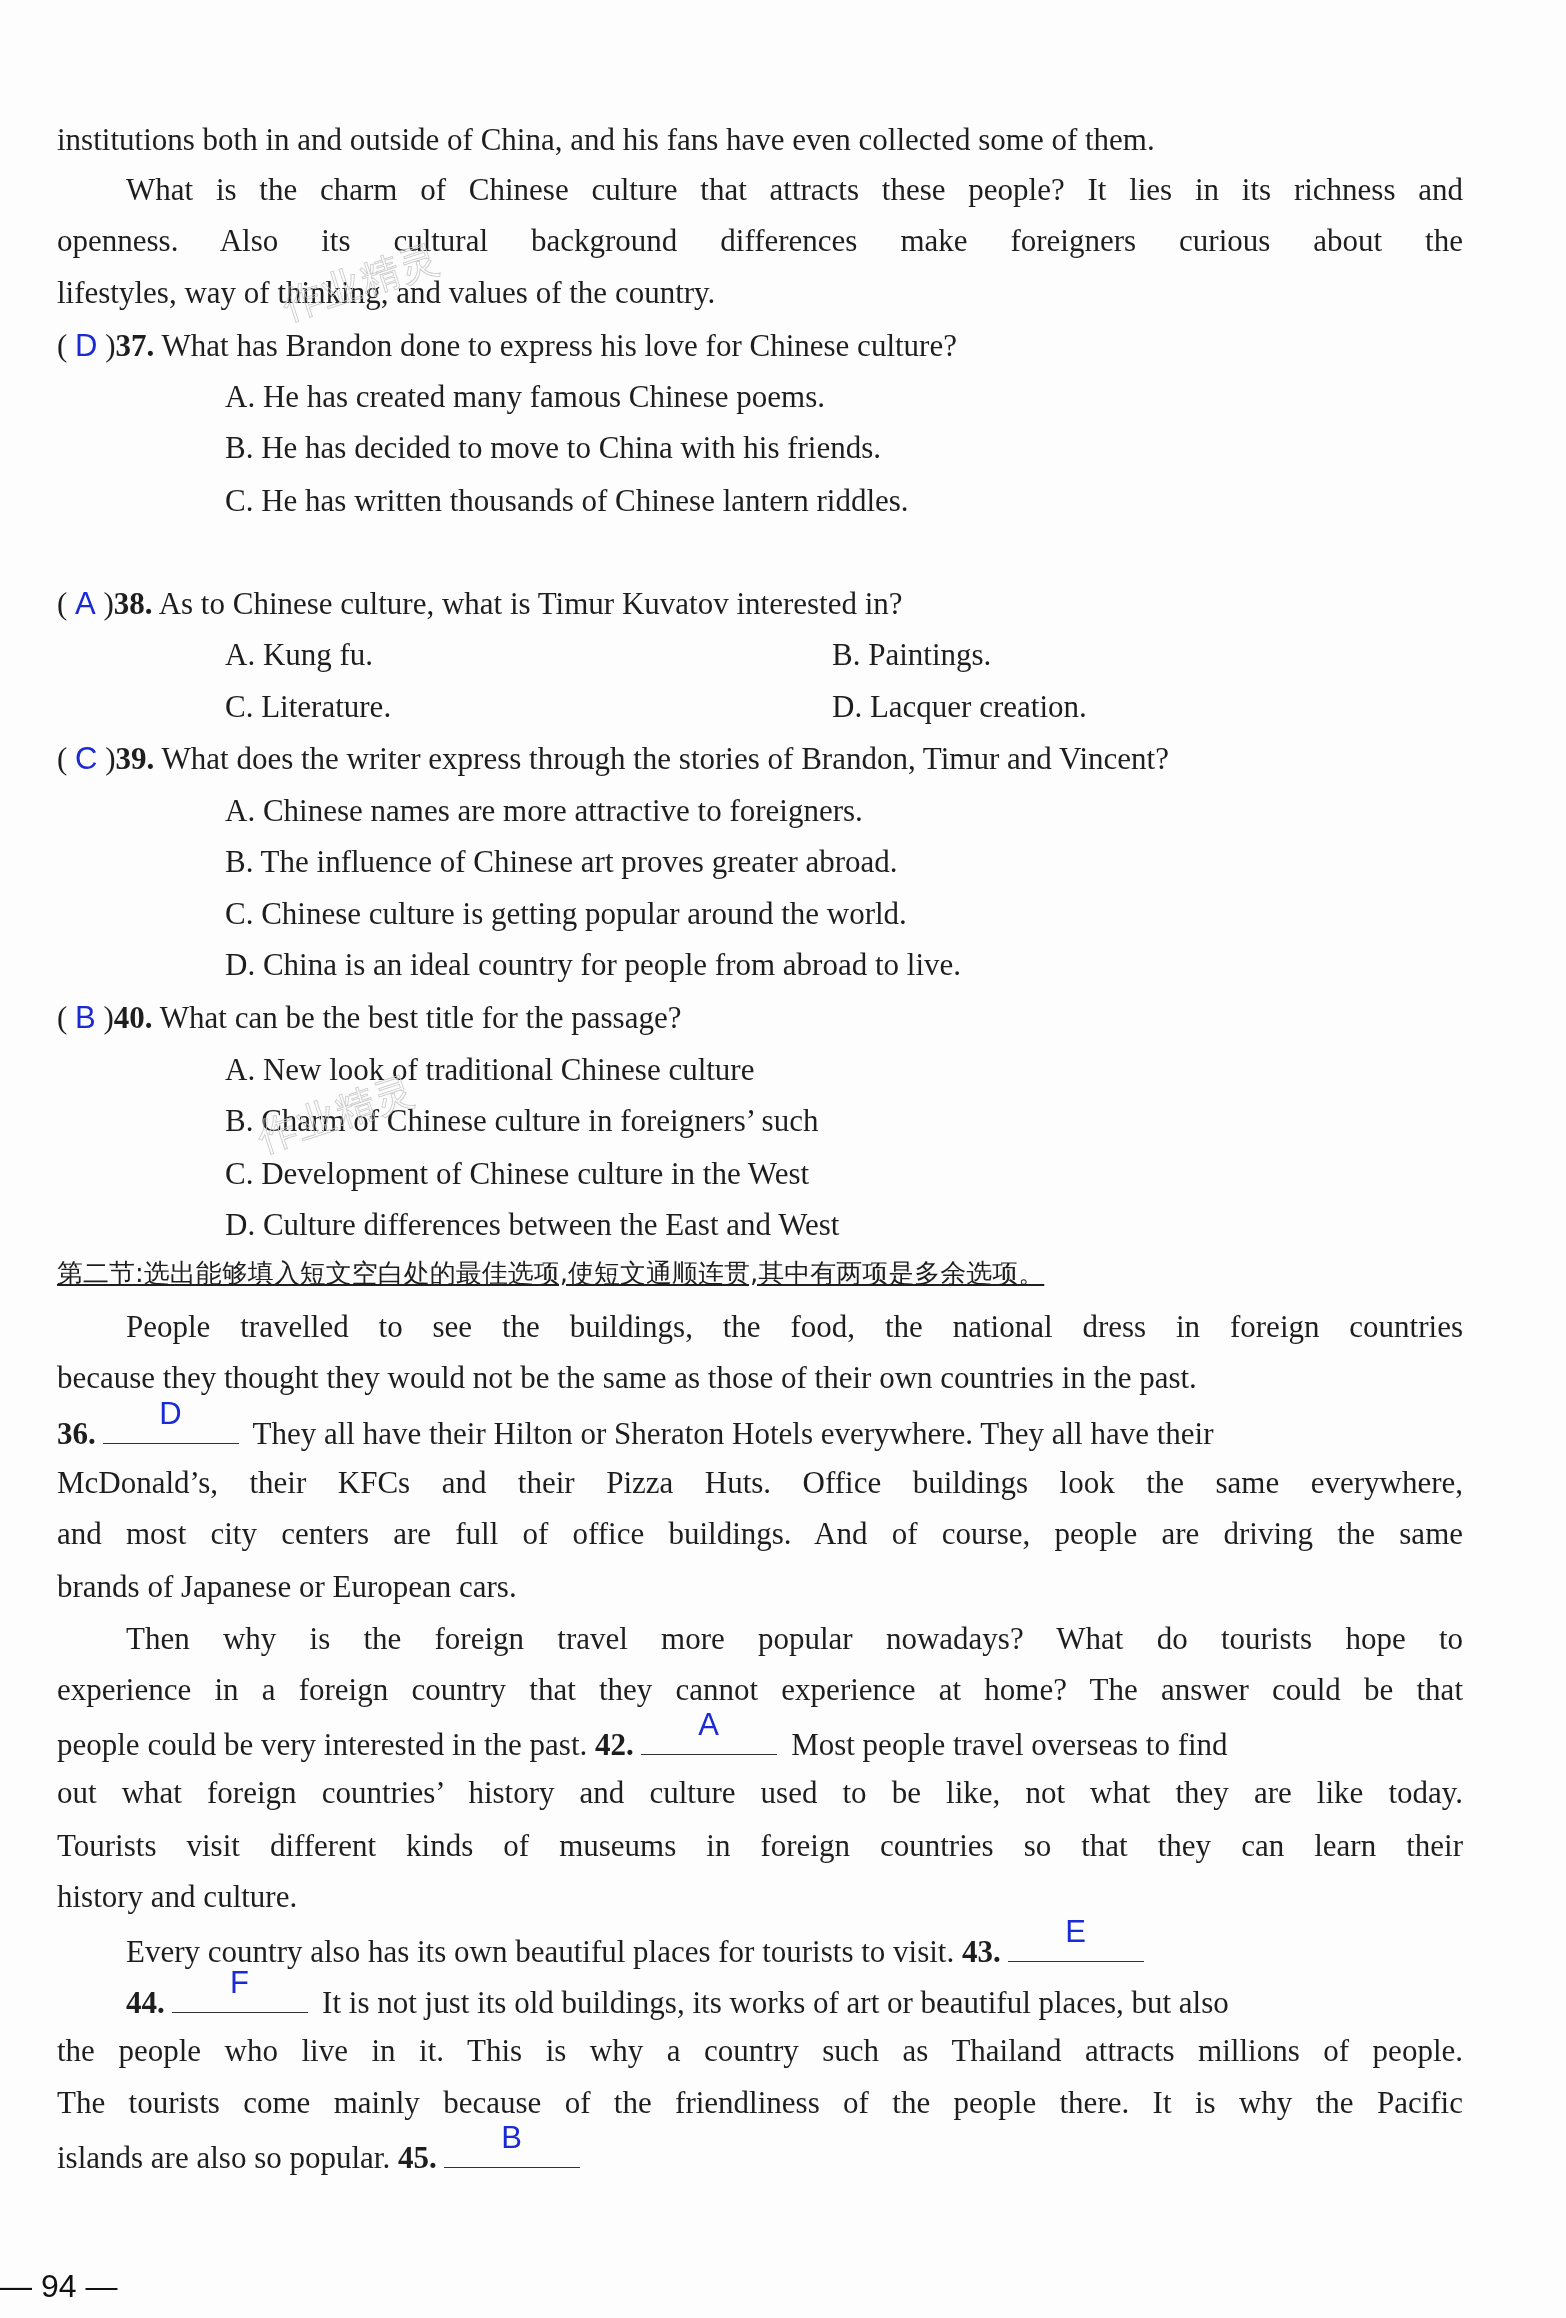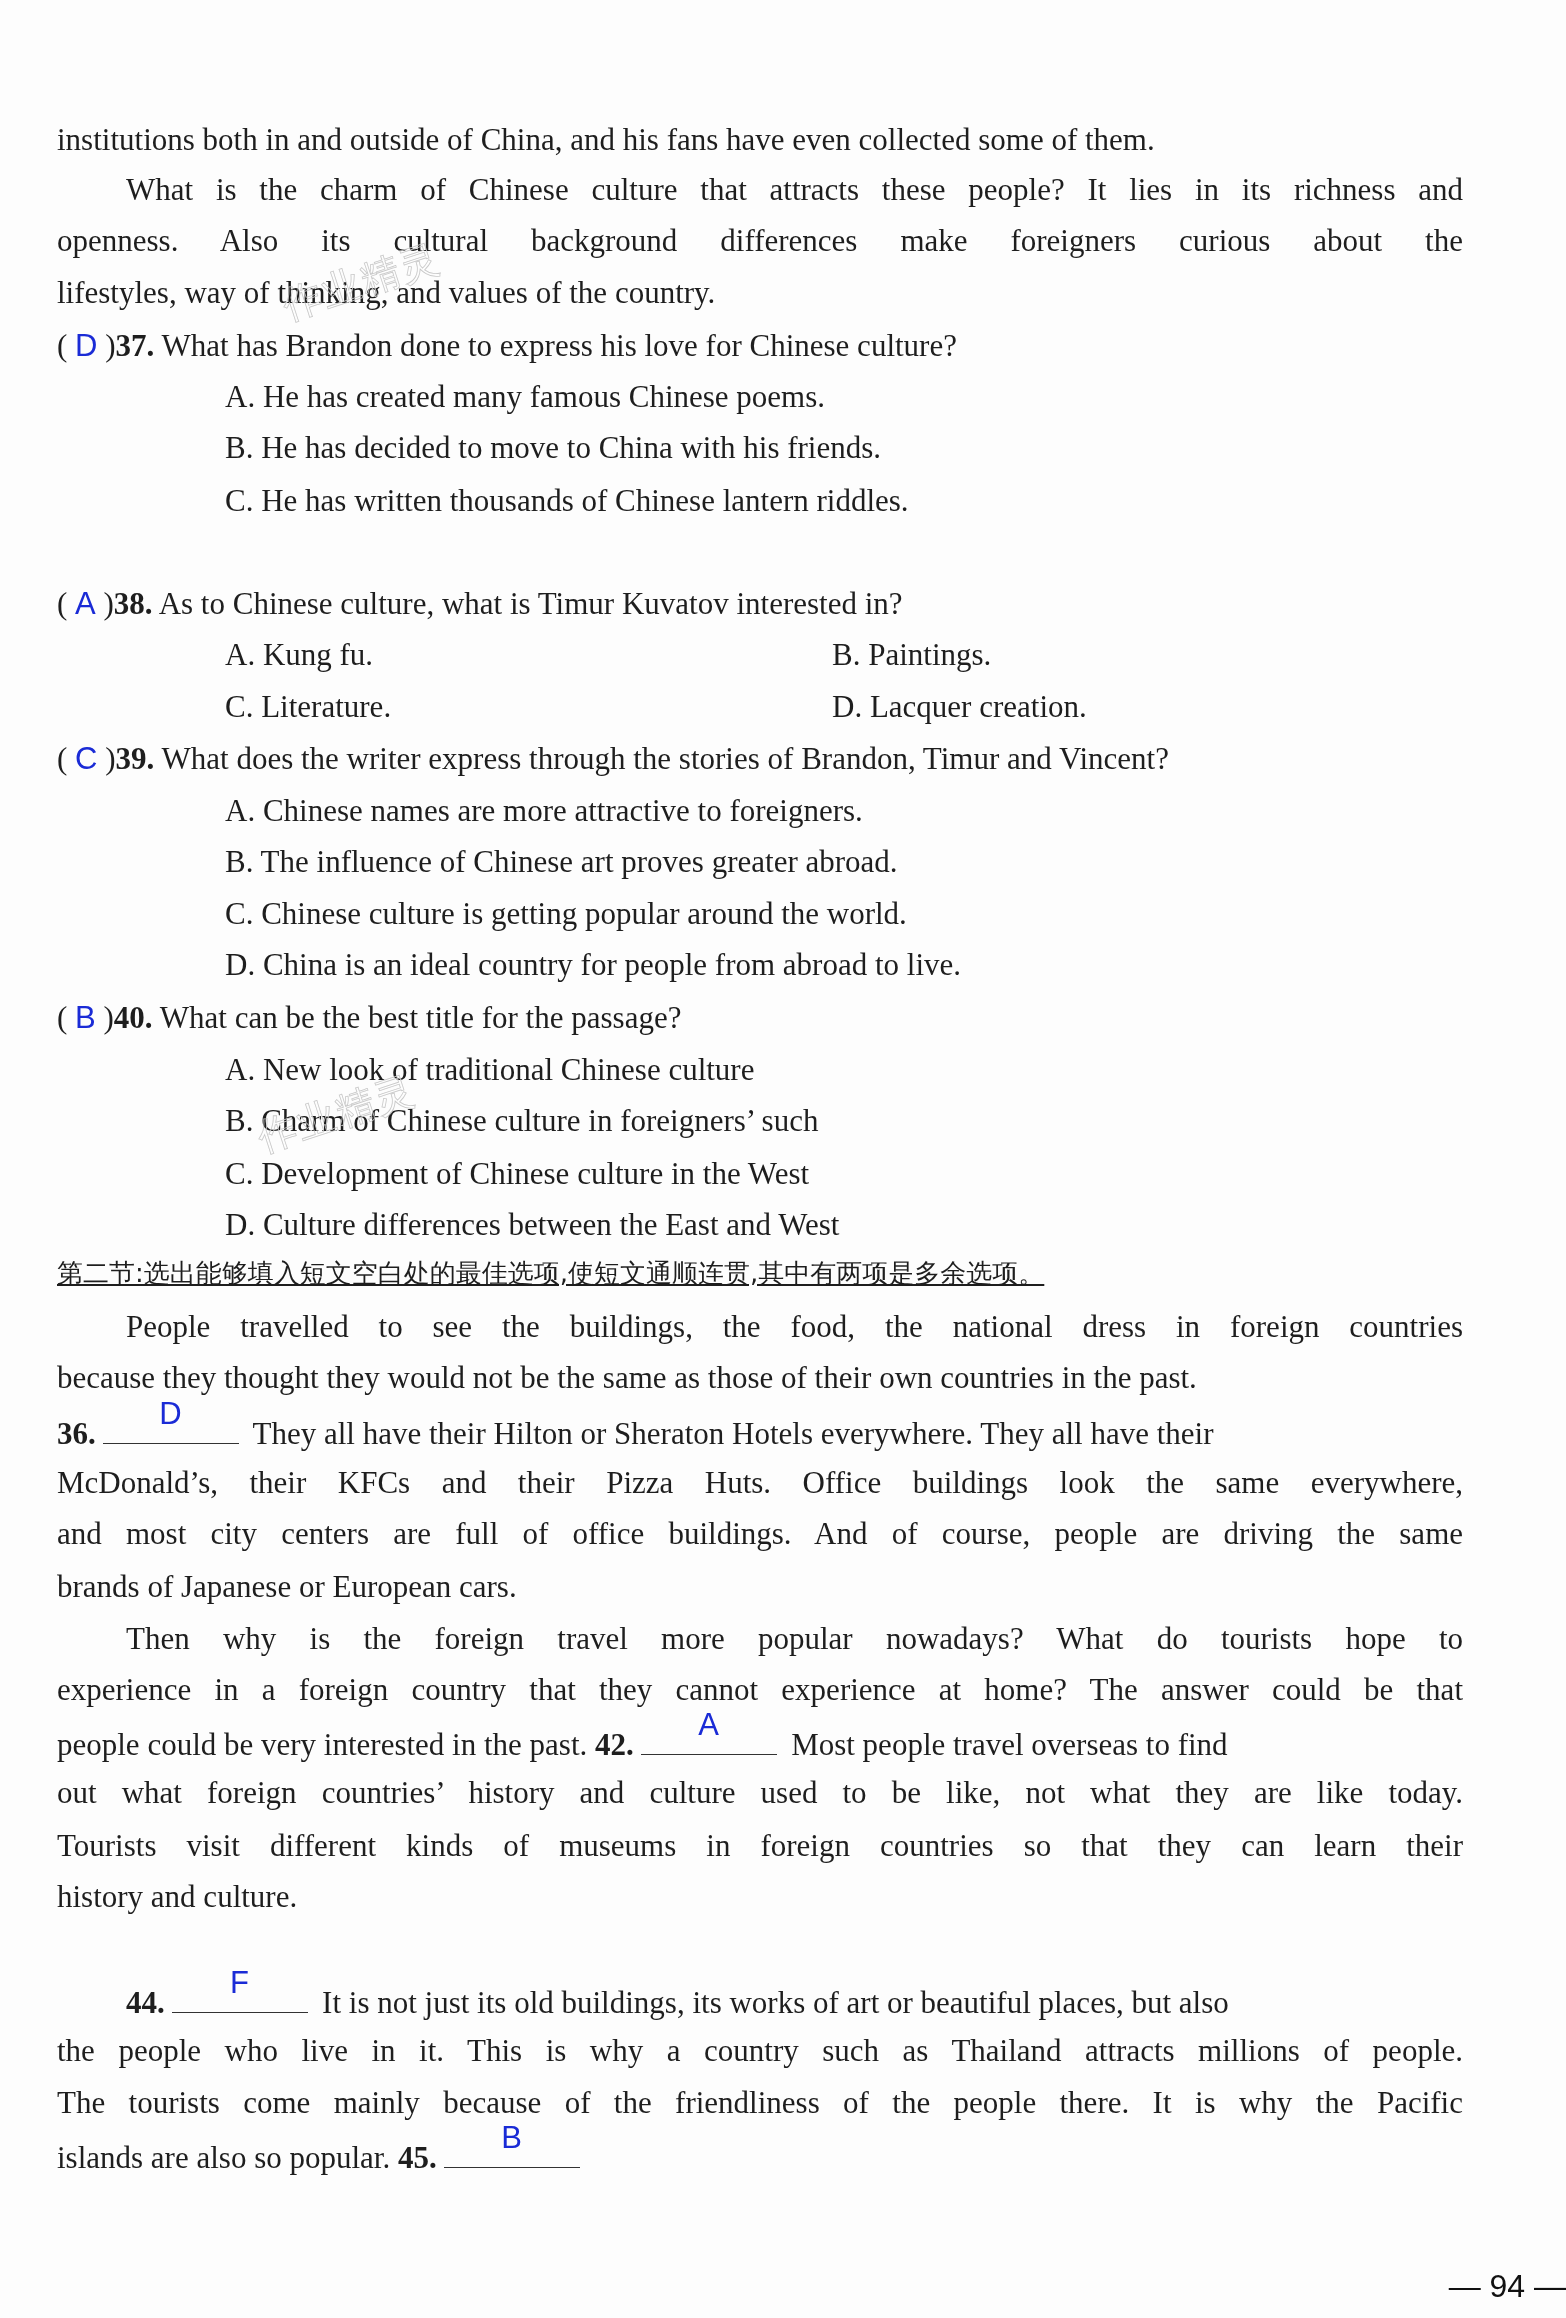--- a/index.html
+++ b/index.html
@@ -100,6 +100,10 @@
   <div class="line just" style="top:1827px">Tourists visit different kinds of museums in foreign countries so that they can learn their</div>
   <div class="line" style="top:1878px">history and culture.</div>
 
+  <div class="line indent" style="top:1930px">
+    <span>Every country also has its own beautiful places for tourists to visit.</span>
+    <span class="num">43.</span><span class="blank"><span class="ans">E</span></span>
+  </div>
   <div class="line indent" style="top:1981px">
     <span class="num">44.</span><span class="blank"><span class="ans">F</span></span>
     <span>It is not just its old buildings, its works of art or beautiful places, but also</span>

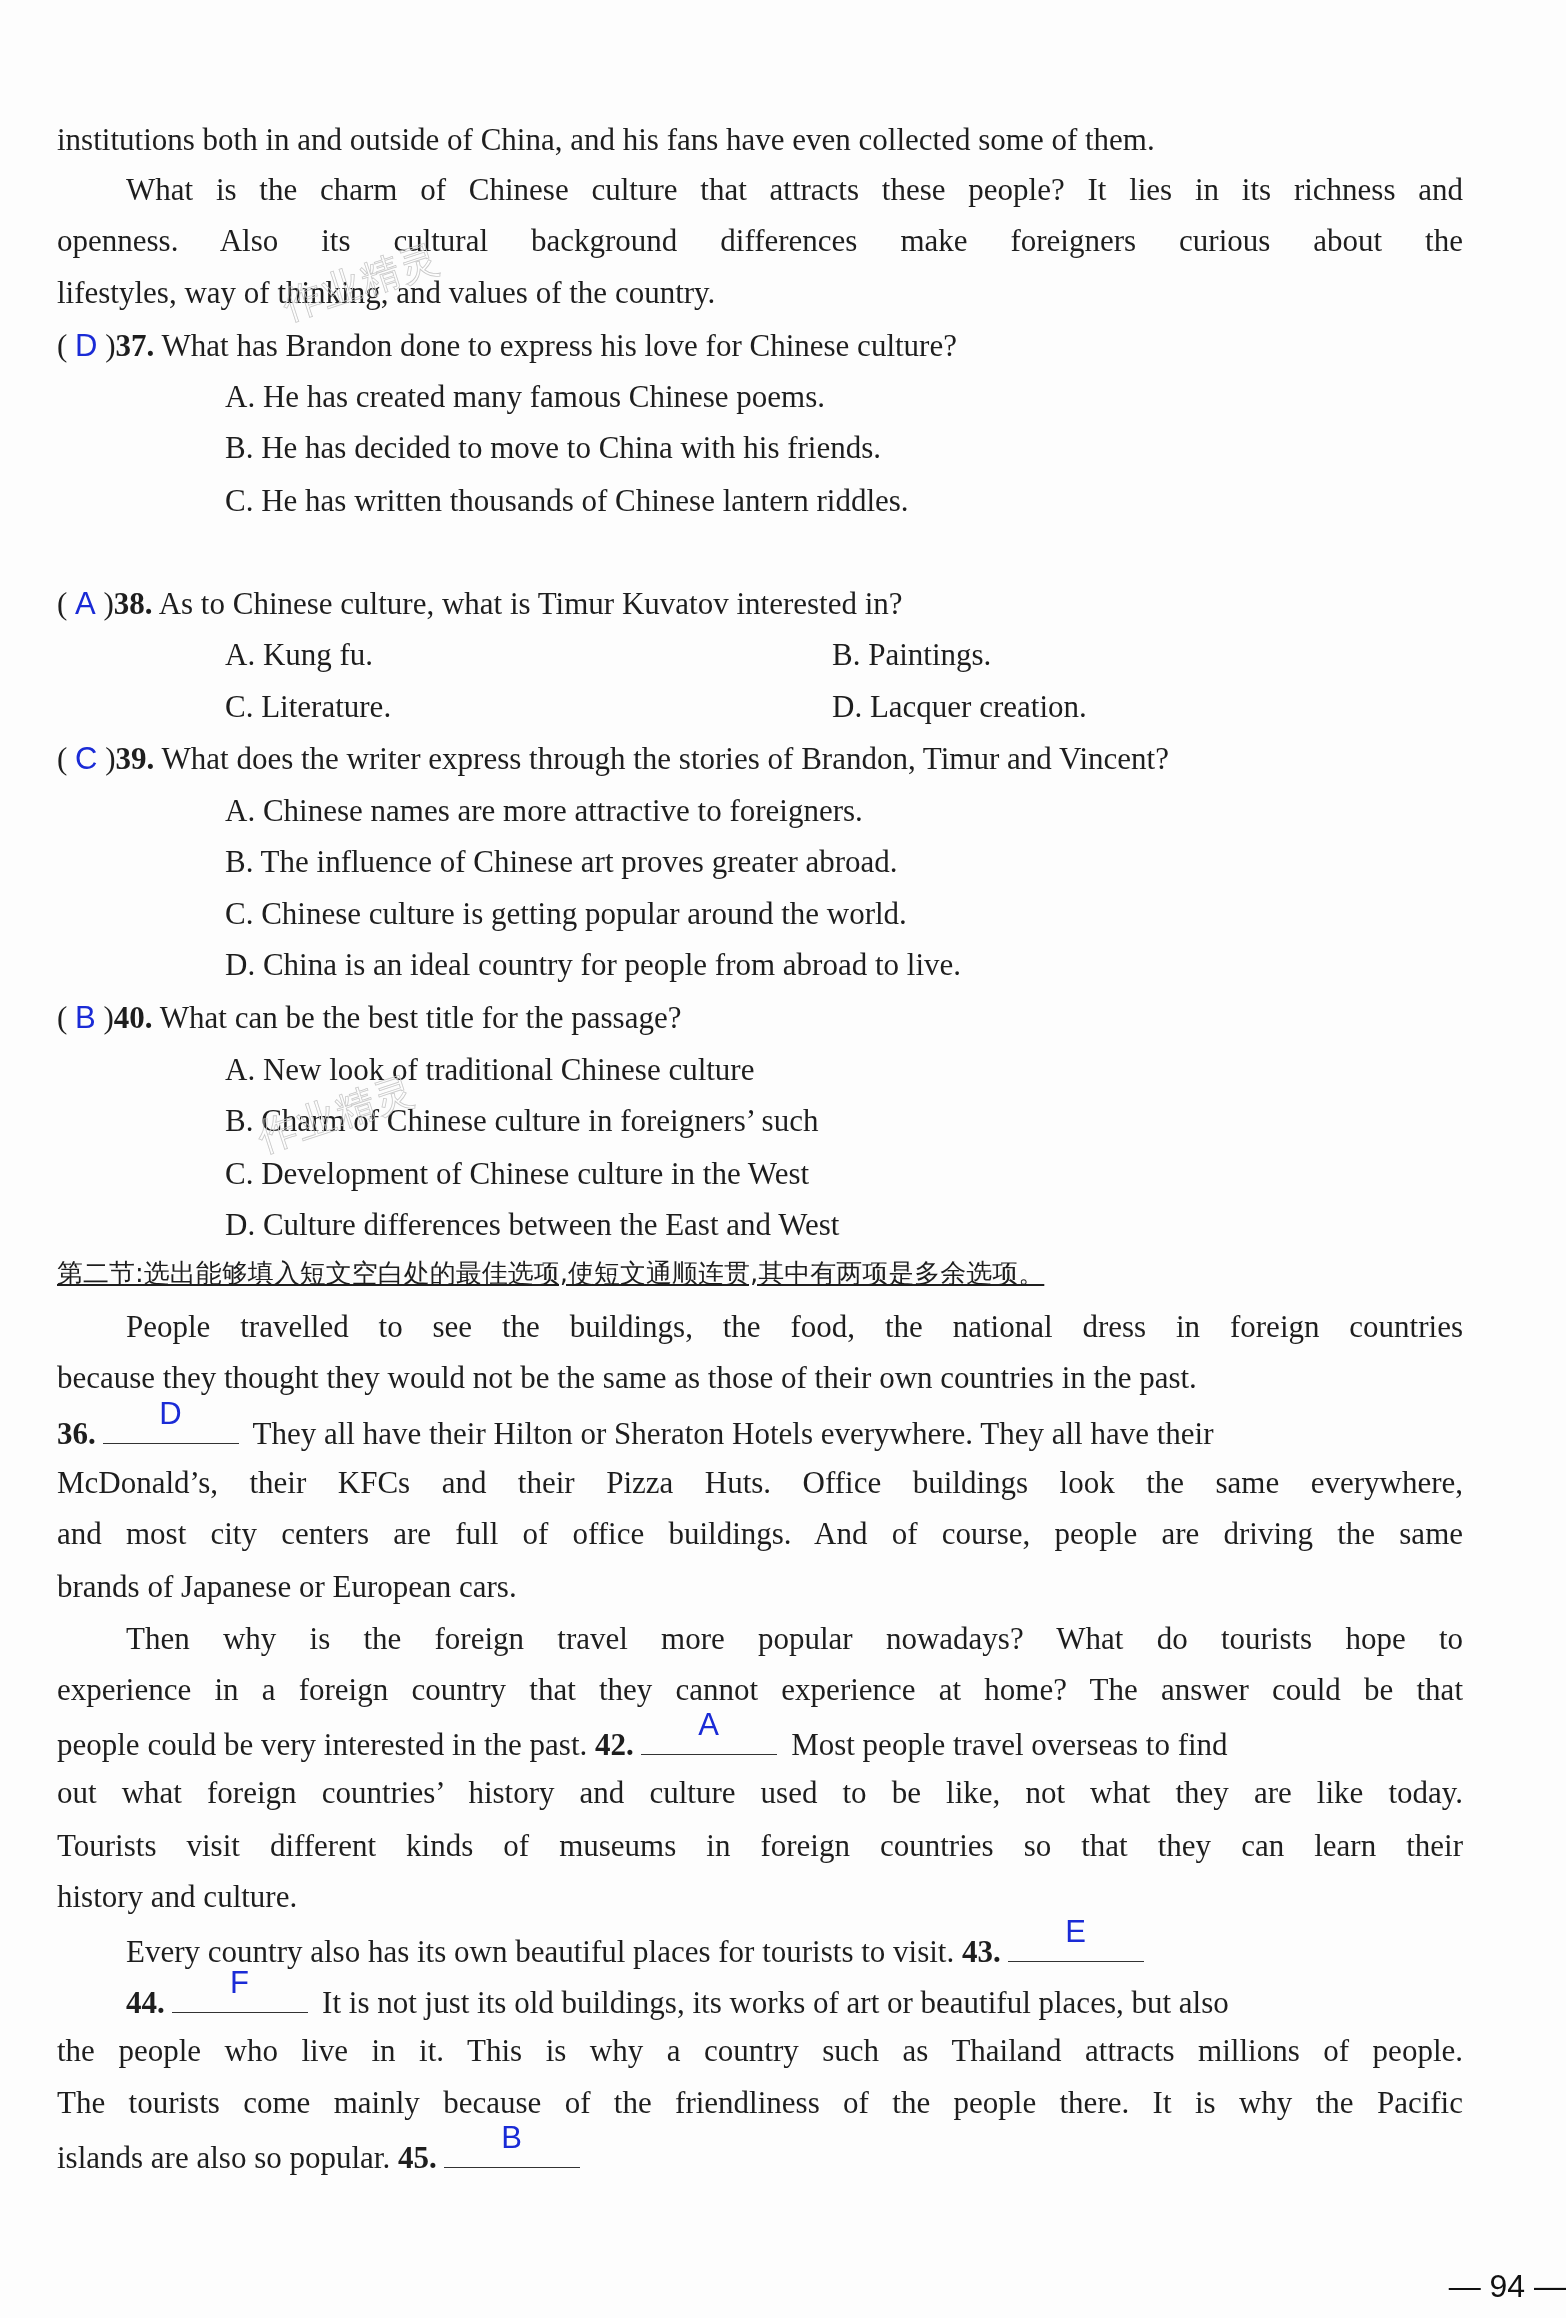--- a/index.html
+++ b/index.html
@@ -15,7 +15,7 @@
   .blank { display:inline-block; width:136px; border-bottom:1.7px solid #333; text-align:center; position:relative; height:31px; vertical-align:baseline; margin:0 6.8px; }
   .blank .ans { position:absolute; left:0; right:0; top:-17px; font-size:31px; }
   .cn { font-family:"DejaVu Sans", sans-serif; font-size:26px;text-decoration:underline; }
-  .pageno { position:absolute; left:0; width:1566px; text-align:right; top:2268px; font-family:"Liberation Sans", sans-serif; font-size:32px; color:#111; }
+  .pageno { position:absolute; left:0; width:1566px; text-align:left; top:2268px; font-family:"Liberation Sans", sans-serif; font-size:32px; color:#111; }
   .watermark { position:absolute; font-family:"DejaVu Sans", sans-serif; font-size:39px; color:transparent; -webkit-text-stroke:0.8px #c8c8c8; transform:rotate(-18deg); letter-spacing:1.7px; }
 </style>
 </head>

